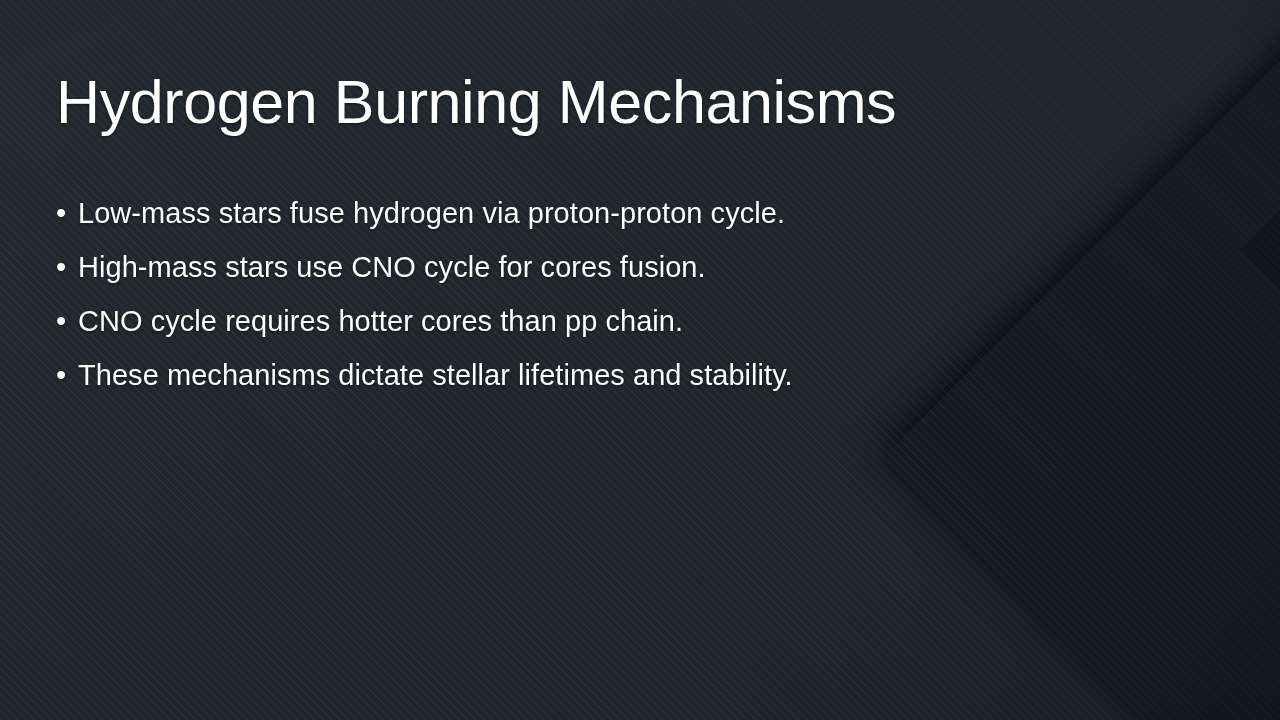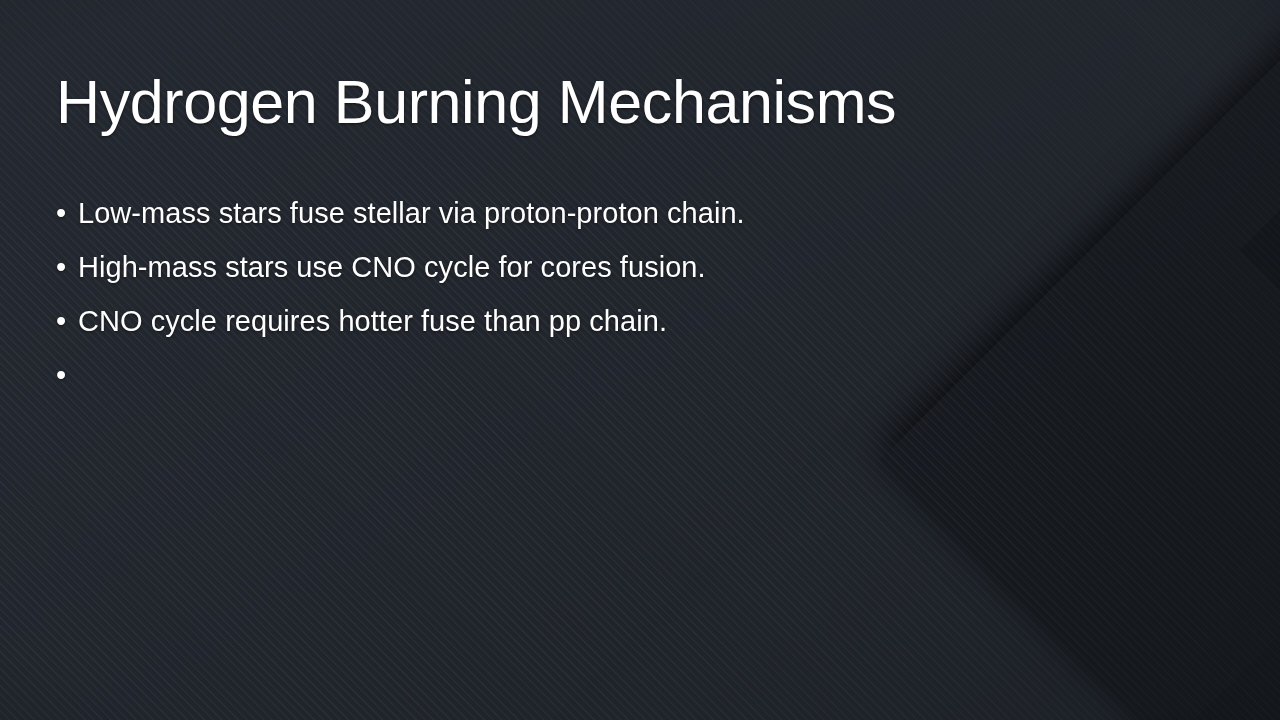--- a/index.html
+++ b/index.html
@@ -226,7 +226,7 @@
 
       <li class="bullet-item">
         <span class="bullet-marker">•</span>
-        <span class="bullet-text">Low-mass stars fuse stellar via proton-proton chain.</span>
+        <span class="bullet-text">Low-mass stars fuse hydrogen via proton-proton cycle.</span>
       </li>
 
       <li class="bullet-item">

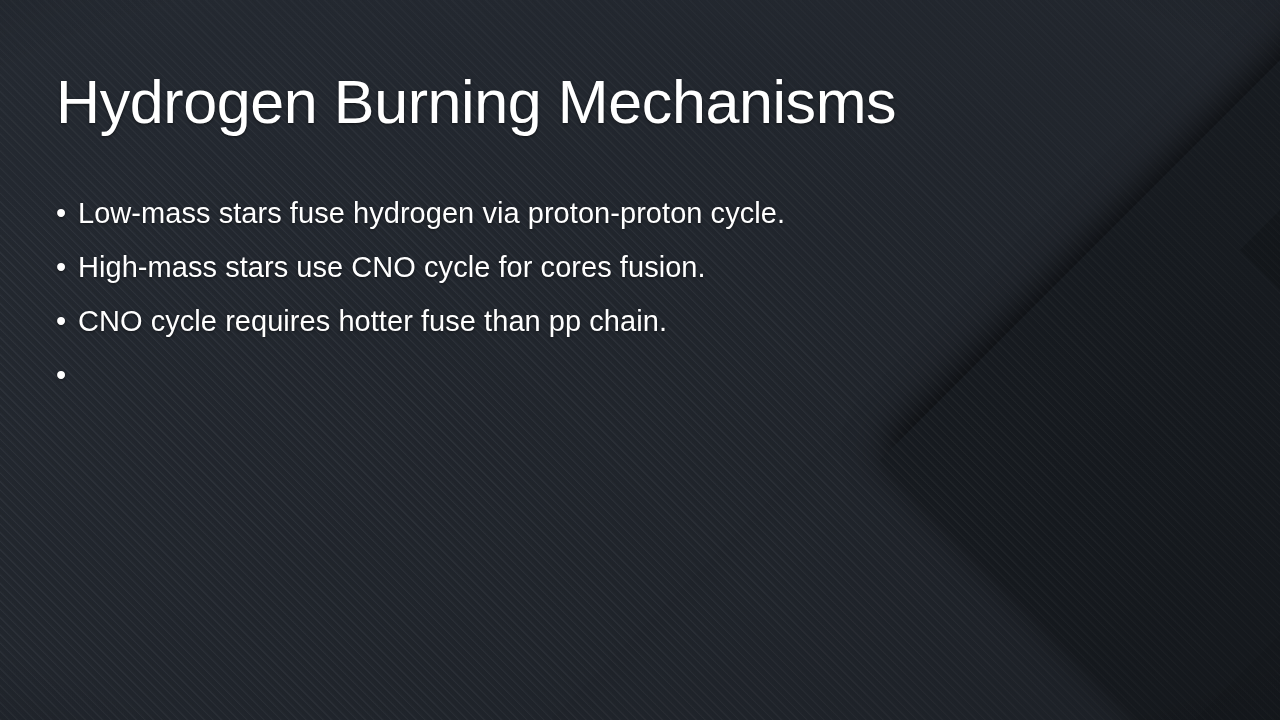--- a/index.html
+++ b/index.html
@@ -236,7 +236,7 @@
 
       <li class="bullet-item">
         <span class="bullet-marker">•</span>
-        <span class="bullet-text">CNO cycle requires hotter fuse than pp chain.</span>
+        <span class="bullet-text">CNO cycle requires hotter cores than pp chain.</span>
       </li>
 
       <li class="bullet-item">

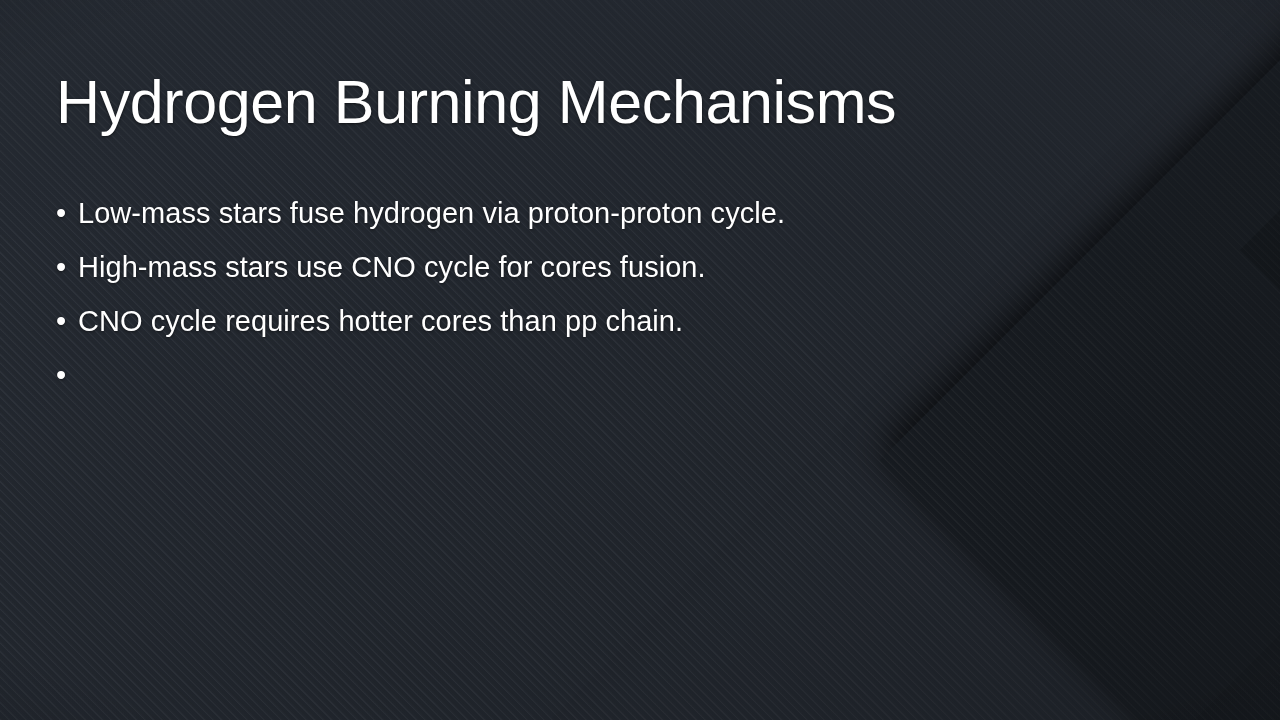--- a/index.html
+++ b/index.html
@@ -241,6 +241,7 @@
 
       <li class="bullet-item">
         <span class="bullet-marker">•</span>
+        <span class="bullet-text">These mechanisms dictate stellar lifetimes and stability.</span>
       </li>
 
     </ul>

